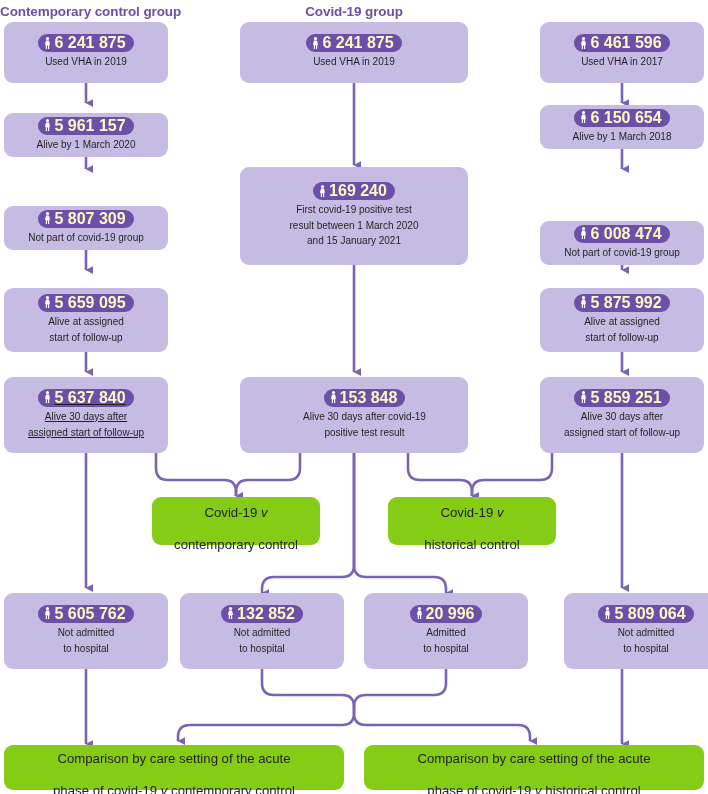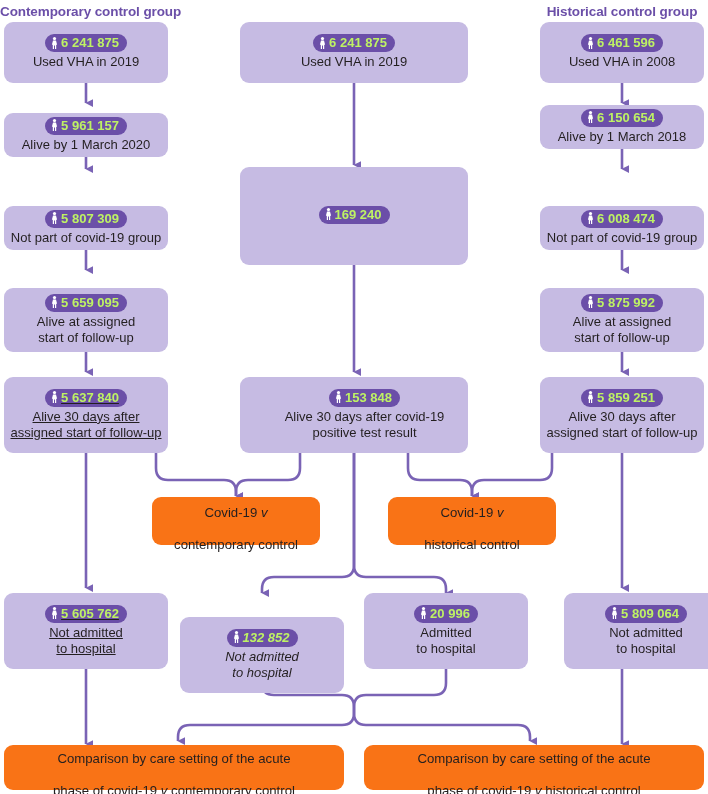--- a/index.html
+++ b/index.html
@@ -117,6 +117,7 @@
   </svg>
 
   <div class="col-head" style="left:0px;top:4px;width:172px;">Contemporary control group</div>
+  <div class="col-head" style="left:268px;top:4px;width:172px;">Covid-19 group</div>
   <div class="col-head" style="left:536px;top:4px;width:172px;">Historical control group</div>
 
   <div class="node" style="left:4px;top:22px;width:164px;height:61px;">

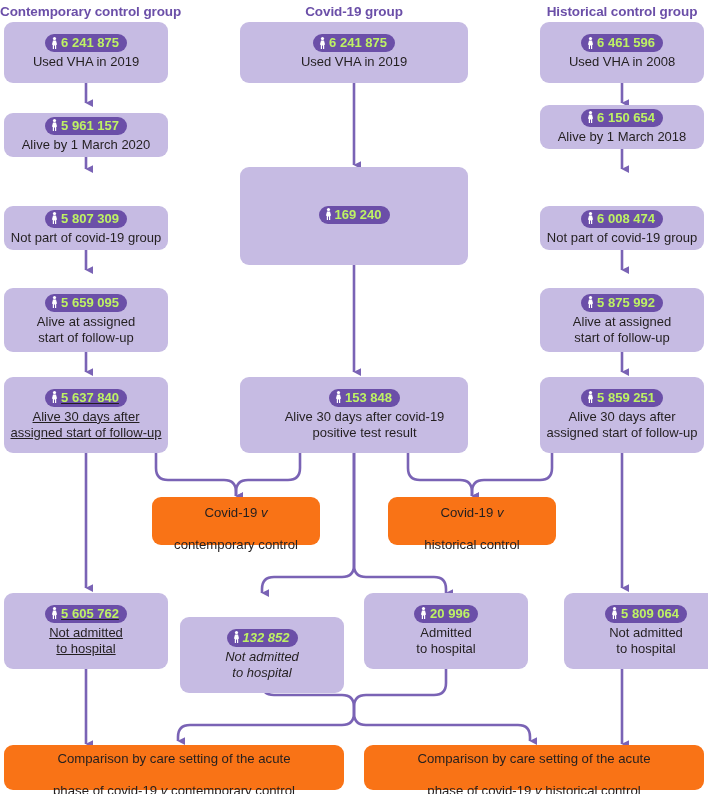--- a/index.html
+++ b/index.html
@@ -118,7 +118,6 @@
 
   <div class="col-head" style="left:0px;top:4px;width:172px;">Contemporary control group</div>
   <div class="col-head" style="left:268px;top:4px;width:172px;">Covid-19 group</div>
-  <div class="col-head" style="left:536px;top:4px;width:172px;">Historical control group</div>
 
   <div class="node" style="left:4px;top:22px;width:164px;height:61px;">
     <span class="count">

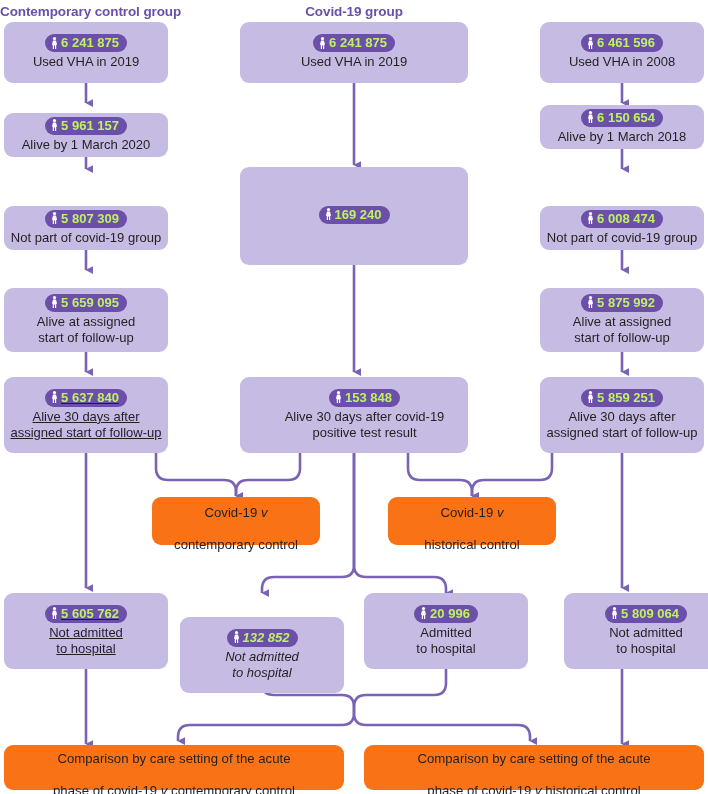--- a/index.html
+++ b/index.html
@@ -45,10 +45,10 @@
     align-items:center;
     gap:3px;
     background:#6b4fa8;
-    color:#bef264;
+    color:#fef9c3;
     border-radius:9px;
     padding:1px 8px 2px 6px;
-    font-size:13px;
+    font-size:16px;
     font-weight:bold;
     line-height:15px;
     white-space:nowrap;

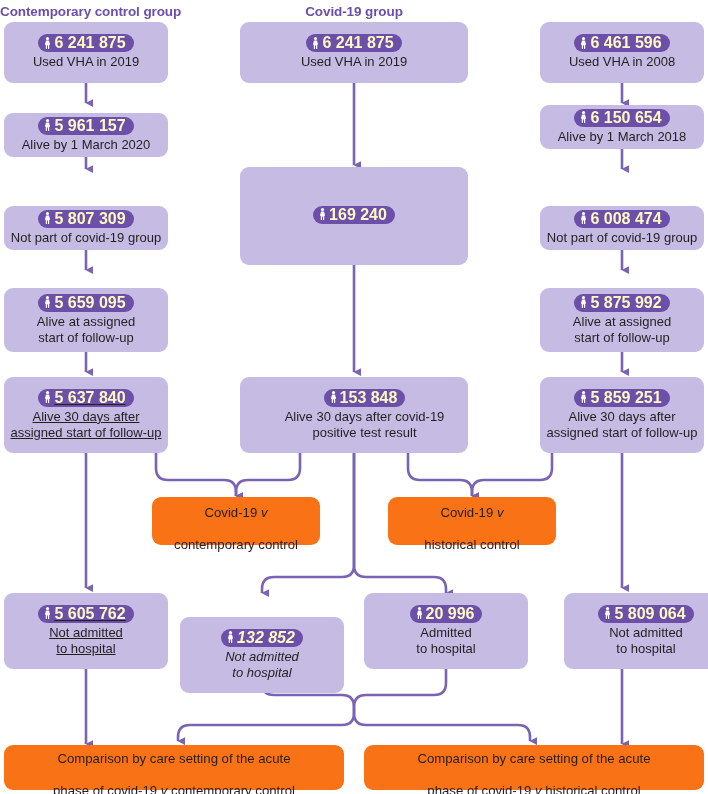--- a/index.html
+++ b/index.html
@@ -63,7 +63,7 @@
   .person svg{display:block;}
 
   .label{
-    font-size:13px;
+    font-size:10px;
     line-height:15.6px;
     text-align:center;
     color:#231f20;

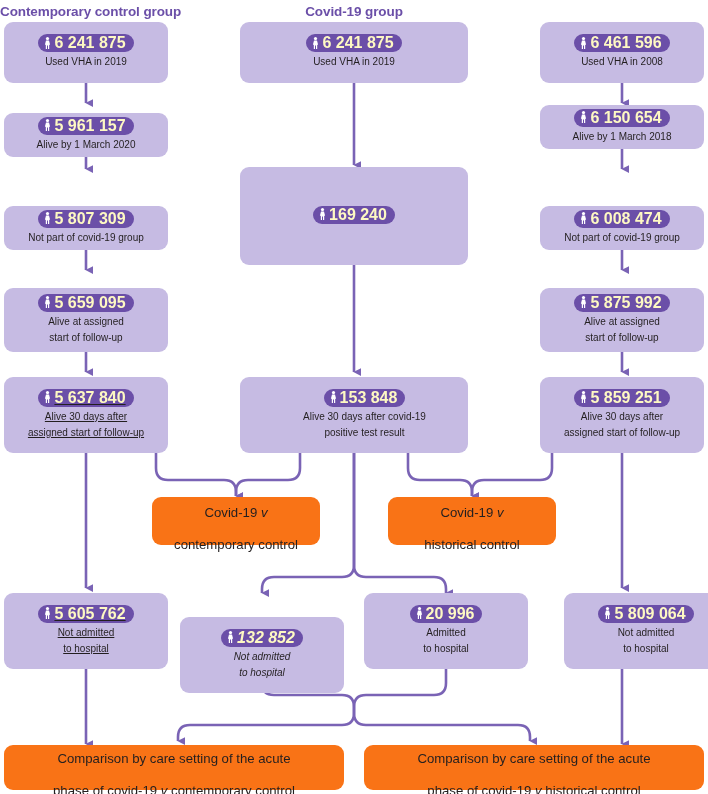--- a/index.html
+++ b/index.html
@@ -277,7 +277,7 @@
         </span>
       <span>6 461 596</span>
     </span>
-    <div class="label">Used VHA in 2008</div>
+    <div class="label">Used VHA in 2017</div>
   </div>
 
   <div class="node" style="left:540px;top:105px;width:164px;height:44px;">

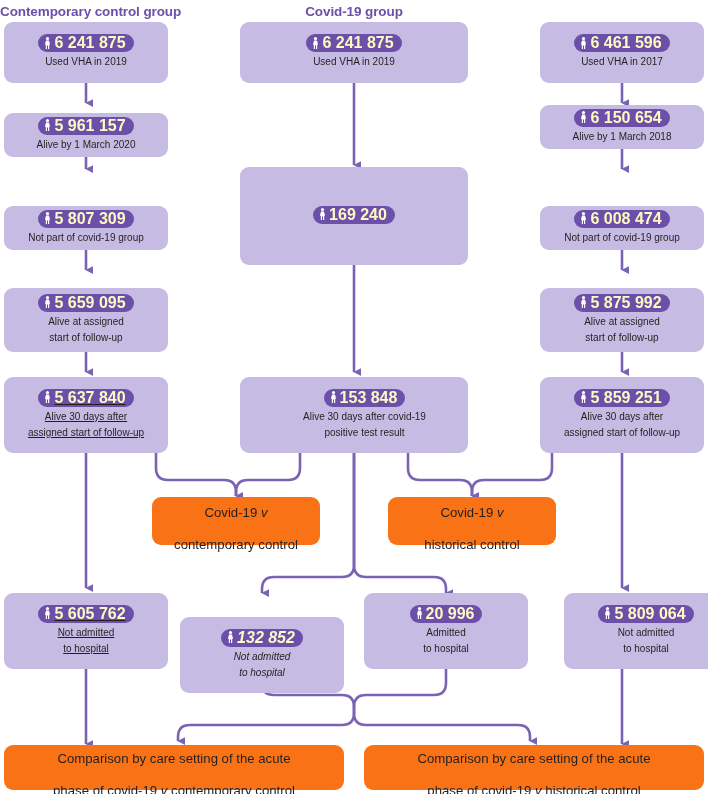--- a/index.html
+++ b/index.html
@@ -223,6 +223,9 @@
         </span>
       <span>169 240</span>
     </span>
+    <div class="label">First covid-19 positive test
+result between 1 March 2020
+and 15 January 2021</div>
   </div>
 
   <div class="node" style="left:240px;top:377px;width:228px;height:76px;padding-left:27px;">

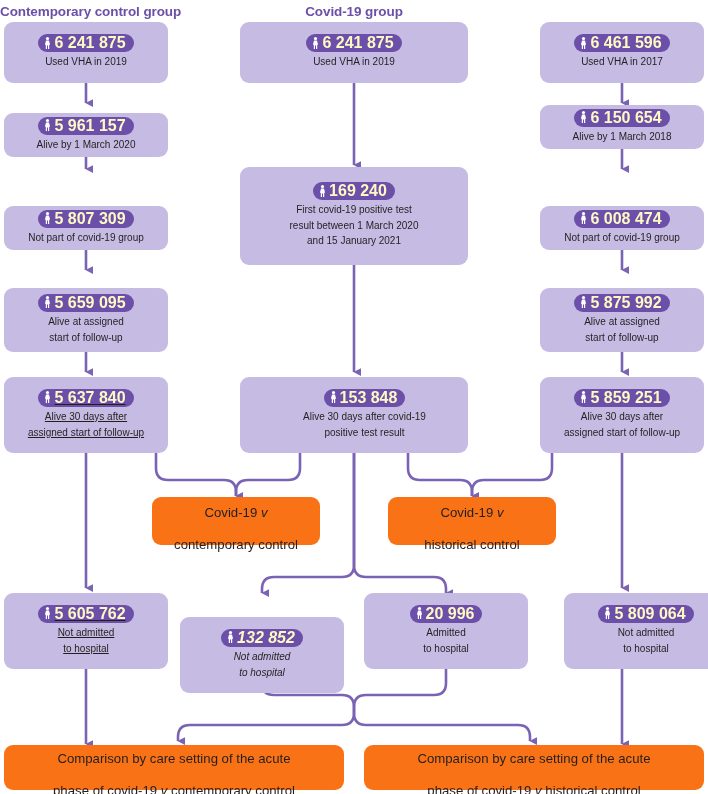--- a/index.html
+++ b/index.html
@@ -296,7 +296,7 @@
     <div class="label">Alive by 1 March 2018</div>
   </div>
 
-  <div class="node" style="left:540px;top:206px;width:164px;height:44px;">
+  <div class="node" style="left:540px;top:221px;width:164px;height:44px;">
     <span class="count">
       <span class="person">
           <svg width="7" height="12" viewBox="0 0 7 12">

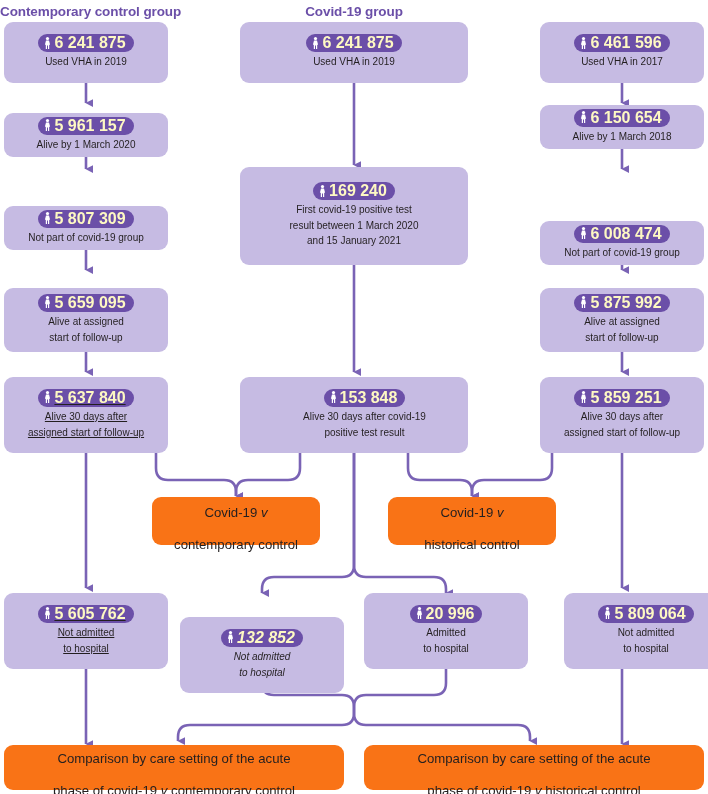--- a/index.html
+++ b/index.html
@@ -38,7 +38,7 @@
     justify-content:center;
     padding:6px 6px 7px;
   }
-  .node.grey{background:#f97316;}
+  .node.grey{background:#84cc16;}
 
   .count{
     display:inline-flex;

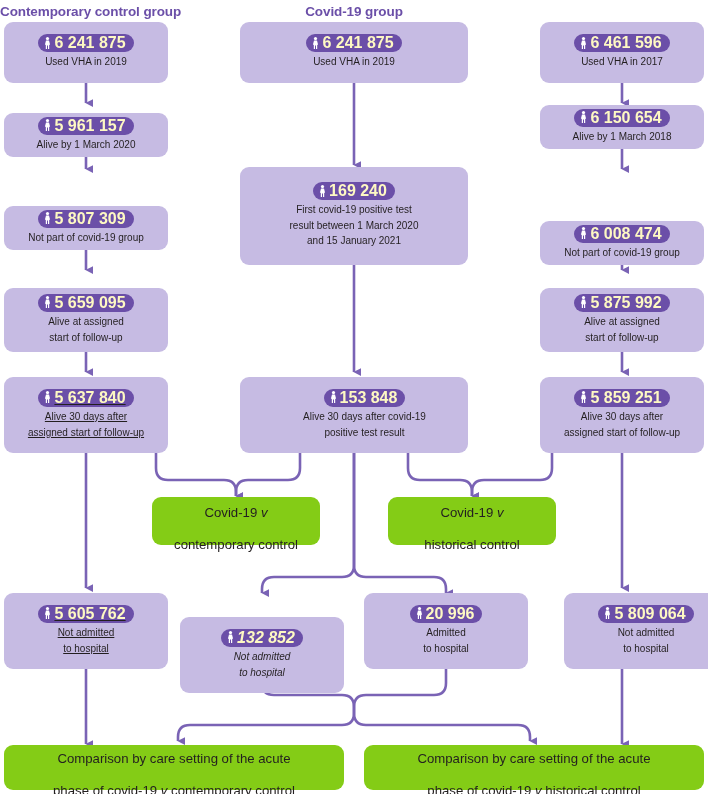--- a/index.html
+++ b/index.html
@@ -186,7 +186,7 @@
 assigned start of follow-up</div>
   </div>
 
-  <div class="node" style="left:4px;top:593px;width:164px;height:76px;text-decoration:underline;">
+  <div class="node" style="left:4px;top:593px;width:164px;height:76px;">
     <span class="count">
       <span class="person">
           <svg width="7" height="12" viewBox="0 0 7 12">

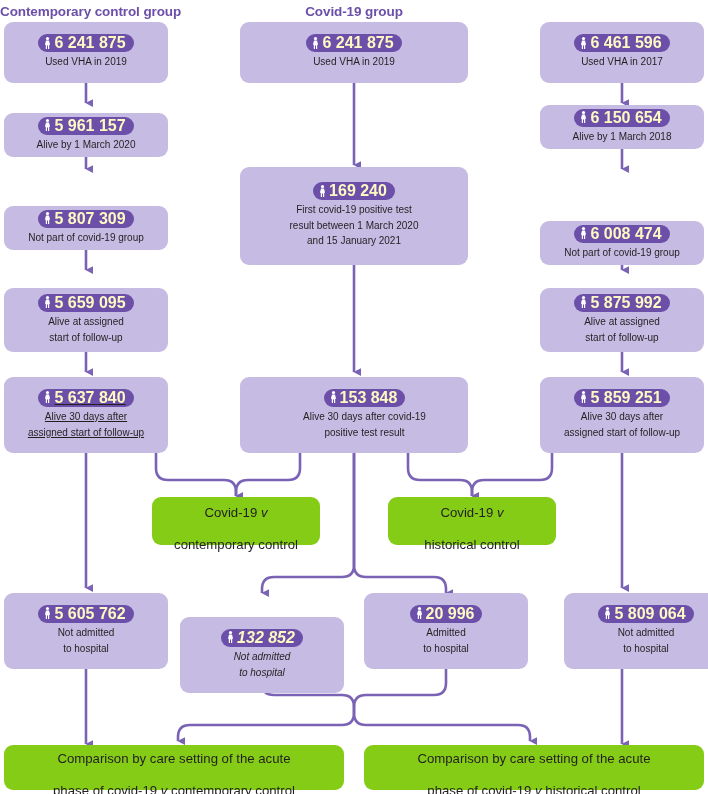--- a/index.html
+++ b/index.html
@@ -242,7 +242,7 @@
 positive test result</div>
   </div>
 
-  <div class="node" style="left:180px;top:617px;width:164px;height:76px;font-style:italic;">
+  <div class="node" style="left:180px;top:593px;width:164px;height:76px;">
     <span class="count">
       <span class="person">
           <svg width="7" height="12" viewBox="0 0 7 12">

